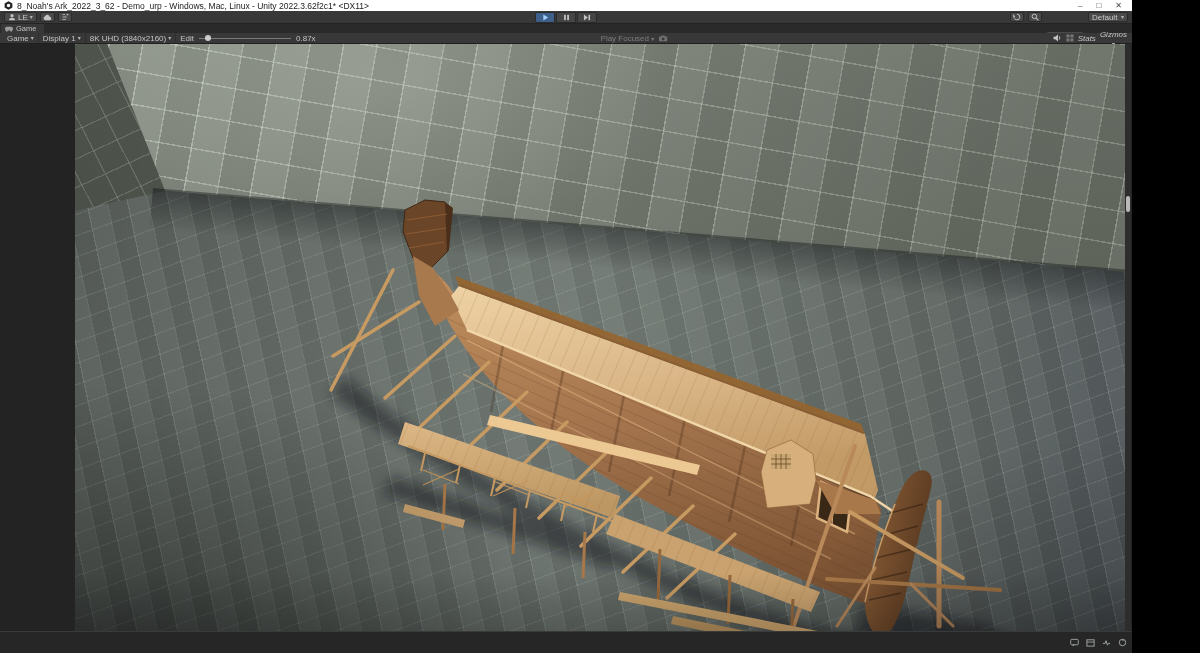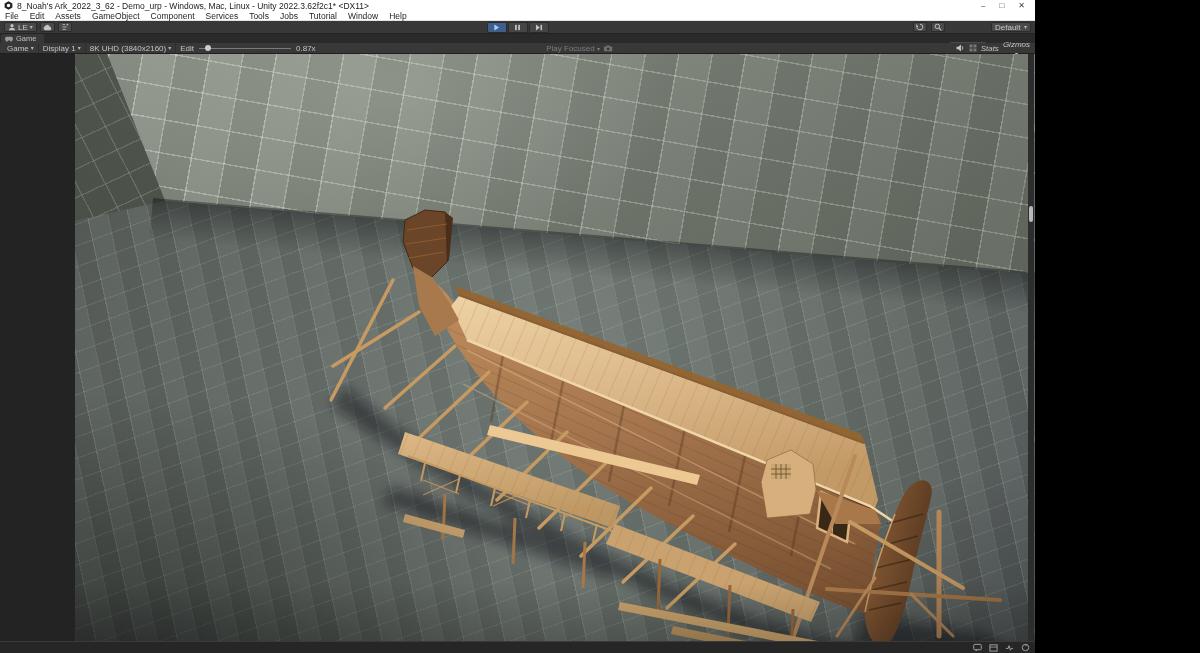--- a/index.html
+++ b/index.html
@@ -5,7 +5,7 @@
   * { margin:0; padding:0; box-sizing:border-box; }
   html,body { width:1200px; height:653px; overflow:hidden; background:#000;
     font-family:"Liberation Sans","DejaVu Sans",sans-serif; -webkit-font-smoothing:antialiased; }
-  .app { position:relative; width:1035px; height:653px; display:flex; flex-direction:column; }
+  .app { position:relative; width:1132px; height:653px; display:flex; flex-direction:column; }
 
   
   .titlebar { height:11px; background:#ffffff; display:flex; align-items:center; padding:0 4px;

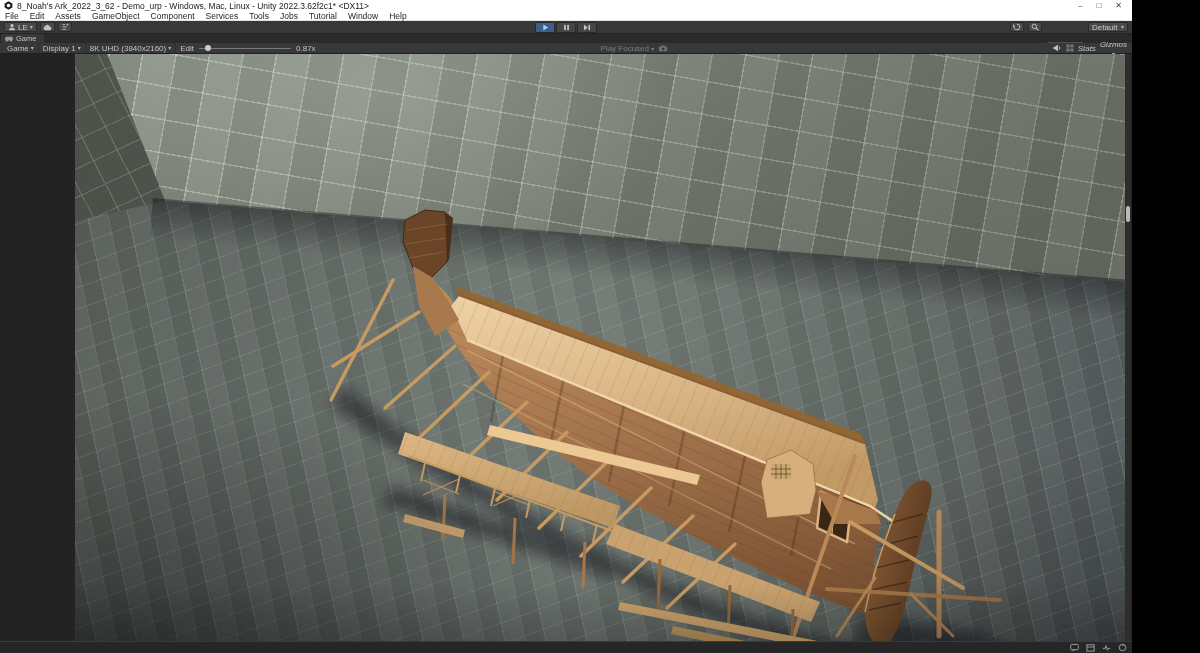--- a/index.html
+++ b/index.html
@@ -133,19 +133,6 @@
     </span>
   </div>
 
-  <div class="menubar">
-    <span class="menu-item">File</span>
-    <span class="menu-item">Edit</span>
-    <span class="menu-item">Assets</span>
-    <span class="menu-item">GameObject</span>
-    <span class="menu-item">Component</span>
-    <span class="menu-item">Services</span>
-    <span class="menu-item">Tools</span>
-    <span class="menu-item">Jobs</span>
-    <span class="menu-item">Tutorial</span>
-    <span class="menu-item">Window</span>
-    <span class="menu-item">Help</span>
-  </div>
 
   <div class="toolbar" style="position:relative;">
     <div class="tb-group">

